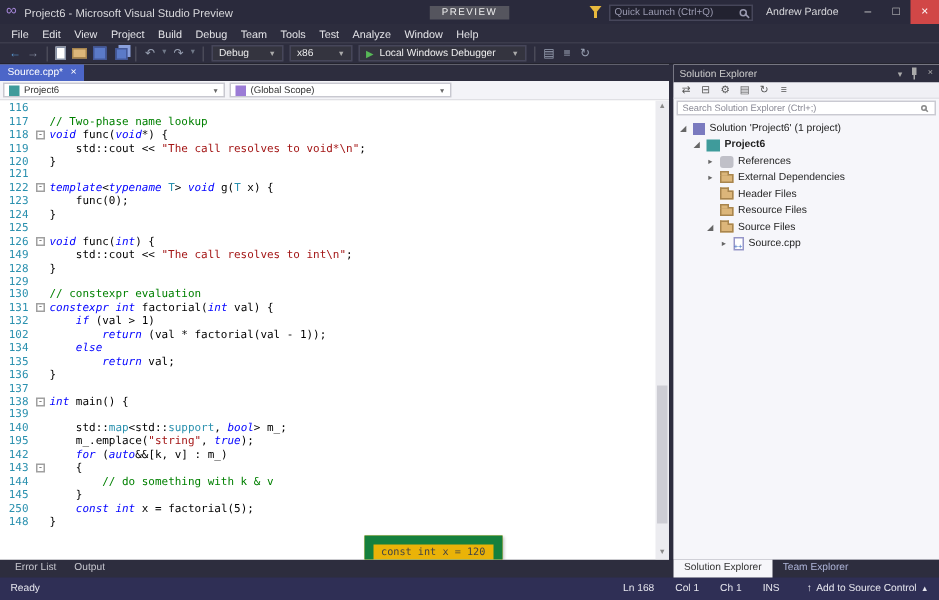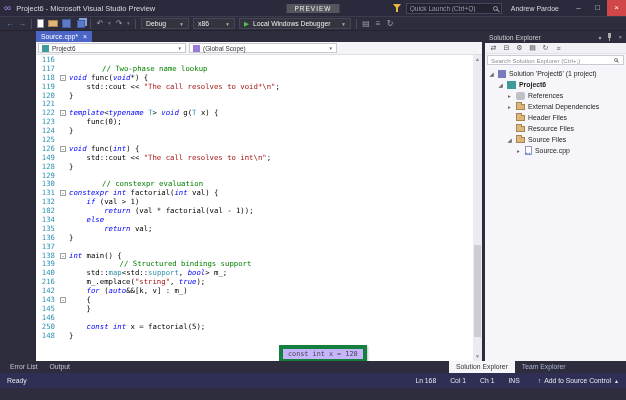--- a/index.html
+++ b/index.html
@@ -134,6 +134,20 @@
     </div>
   </div>
 
+  <div class="menubar" id="menu-bar">
+      <span class="mi">File</span>
+      <span class="mi">Edit</span>
+      <span class="mi">View</span>
+      <span class="mi">Project</span>
+      <span class="mi">Build</span>
+      <span class="mi">Debug</span>
+      <span class="mi">Team</span>
+      <span class="mi">Tools</span>
+      <span class="mi">Test</span>
+      <span class="mi">Analyze</span>
+      <span class="mi">Window</span>
+      <span class="mi">Help</span>
+    </div>
 
   <div class="toolbar">
     <span id="tb-left" style="display:flex;align-items:center;">

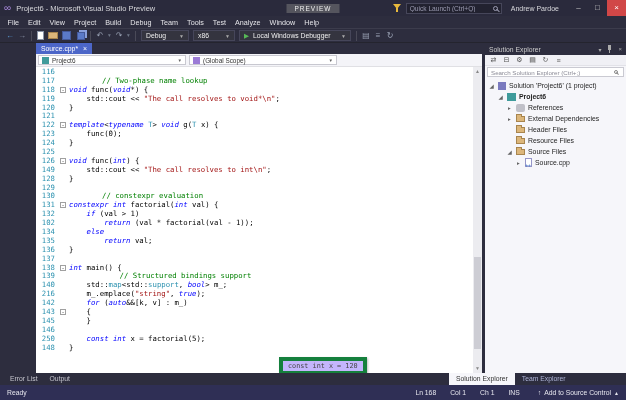--- a/index.html
+++ b/index.html
@@ -46,7 +46,7 @@
   .combo.run { width:112px; background:#34343F; }
   .play { color:#57B857; font-size:6.5px; }
   
-  .main { display:flex; height:330px;padding-left:36px; }
+  .main { display:flex; height:330px; }
   .editor { width:446px; display:flex; flex-direction:column; background:#FFF; flex:none; }
   .tabstrip { height:11px; background:#2D2D3E; display:flex; }
   .etab { background:#4C66C8; color:#FFF; font-size:6.8px; display:flex; align-items:center; padding:0 5px; gap:5px; }

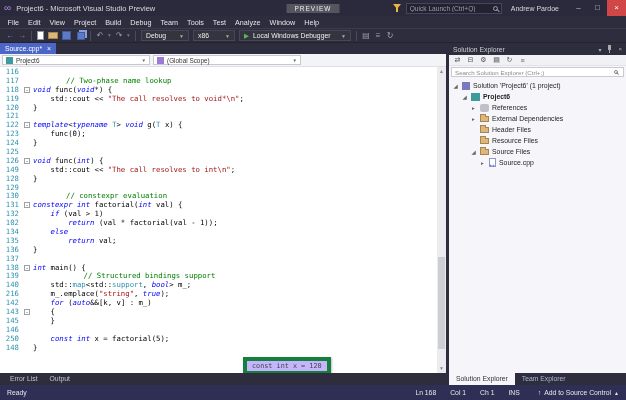--- a/index.html
+++ b/index.html
@@ -63,7 +63,7 @@
   .ln { width:23px; min-width:23px; text-align:right; padding-right:4px; color:#2B91AF; }
   .fold { width:10px; min-width:10px; position:relative; }
   .fbox { position:absolute; left:1px; top:1px; width:6px; height:6px; border:1px solid #A0A0A0; background:#FFF; color:#555; font-size:6px; line-height:4px; text-align:center; }
-  .tok-c { color:#008000;margin-left:33px; } .tok-k { color:#0000FF;font-style:italic; } .tok-t { color:#2B91AF; } .tok-s { color:#A31515; } .tok-p { color:#000; }
+  .tok-c { color:#008000; } .tok-k { color:#0000FF;font-style:italic; } .tok-t { color:#2B91AF; } .tok-s { color:#A31515; } .tok-p { color:#000; }
   .tooltip { position:absolute; left:243px; top:290px; background:#c4b5fd; border:4px solid #15803d; box-shadow:1px 1px 2px rgba(0,0,0,.25); font-family:"DejaVu Sans Mono", monospace; font-size:6.8px; color:#444; padding:1px 5px; white-space:nowrap; }
   .vscroll { position:absolute; right:0; top:0; bottom:0; width:9px; background:#ECECF0; }
   .vs-arrow { height:9px; font-size:5px; color:#888; text-align:center; line-height:9px; }

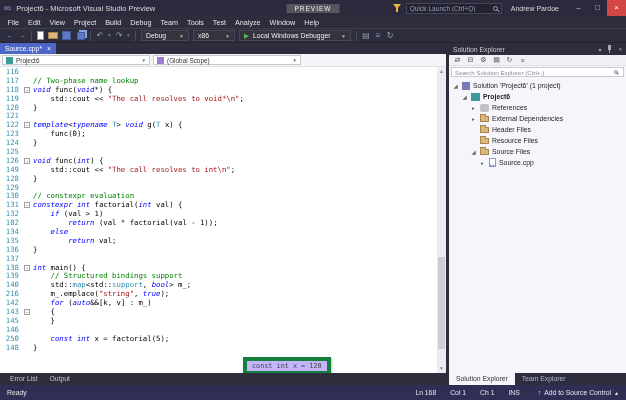--- a/index.html
+++ b/index.html
@@ -232,7 +232,7 @@
             <div class="cl"><span class="ln">136</span><span class="fold"></span><span class="ct"><span class="tok-p">}</span></span></div>
             <div class="cl"><span class="ln">137</span><span class="fold"></span><span class="ct"></span></div>
             <div class="cl"><span class="ln">138</span><span class="fold"><span class="fbox">-</span></span><span class="ct"><span class="tok-k">int</span><span class="tok-p"> main() {</span></span></div>
-            <div class="cl"><span class="ln">139</span><span class="fold"></span><span class="ct"><span class="tok-p">    </span><span class="tok-c">// Structured bindings support</span></span></div>
+            <div class="cl"><span class="ln">139</span><span class="fold"></span></div>
             <div class="cl"><span class="ln">140</span><span class="fold"></span><span class="ct"><span class="tok-p">    std::</span><span class="tok-t">map</span><span class="tok-p">&lt;std::</span><span class="tok-t">support</span><span class="tok-p">, </span><span class="tok-k">bool</span><span class="tok-p">&gt; m_;</span></span></div>
             <div class="cl"><span class="ln">216</span><span class="fold"></span><span class="ct"><span class="tok-p">    m_.emplace(</span><span class="tok-s">"string"</span><span class="tok-p">, </span><span class="tok-k">true</span><span class="tok-p">);</span></span></div>
             <div class="cl"><span class="ln">142</span><span class="fold"></span><span class="ct"><span class="tok-p">    </span><span class="tok-k">for</span><span class="tok-p"> (</span><span class="tok-k">auto</span><span class="tok-p">&amp;&amp;[k, v] : m_)</span></span></div>

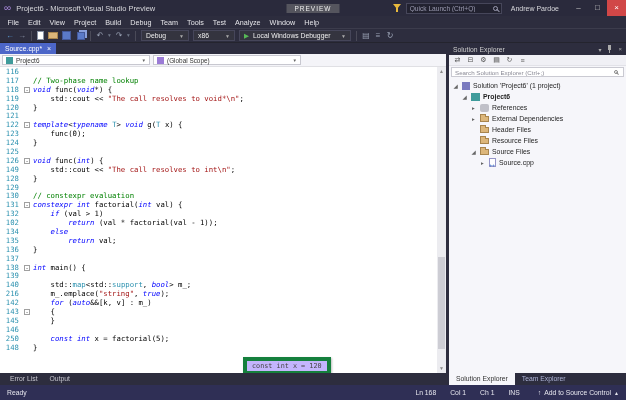--- a/index.html
+++ b/index.html
@@ -234,7 +234,7 @@
             <div class="cl"><span class="ln">138</span><span class="fold"><span class="fbox">-</span></span><span class="ct"><span class="tok-k">int</span><span class="tok-p"> main() {</span></span></div>
             <div class="cl"><span class="ln">139</span><span class="fold"></span></div>
             <div class="cl"><span class="ln">140</span><span class="fold"></span><span class="ct"><span class="tok-p">    std::</span><span class="tok-t">map</span><span class="tok-p">&lt;std::</span><span class="tok-t">support</span><span class="tok-p">, </span><span class="tok-k">bool</span><span class="tok-p">&gt; m_;</span></span></div>
-            <div class="cl"><span class="ln">216</span><span class="fold"></span><span class="ct"><span class="tok-p">    m_.emplace(</span><span class="tok-s">"string"</span><span class="tok-p">, </span><span class="tok-k">true</span><span class="tok-p">);</span></span></div>
+            <div class="cl"><span class="ln">195</span><span class="fold"></span><span class="ct"><span class="tok-p">    m_.emplace(</span><span class="tok-s">"string"</span><span class="tok-p">, </span><span class="tok-k">true</span><span class="tok-p">);</span></span></div>
             <div class="cl"><span class="ln">142</span><span class="fold"></span><span class="ct"><span class="tok-p">    </span><span class="tok-k">for</span><span class="tok-p"> (</span><span class="tok-k">auto</span><span class="tok-p">&amp;&amp;[k, v] : m_)</span></span></div>
             <div class="cl"><span class="ln">143</span><span class="fold"><span class="fbox">-</span></span><span class="ct"><span class="tok-p">    {</span></span></div>
             <div class="cl"><span class="ln">145</span><span class="fold"></span><span class="ct"><span class="tok-p">    }</span></span></div>

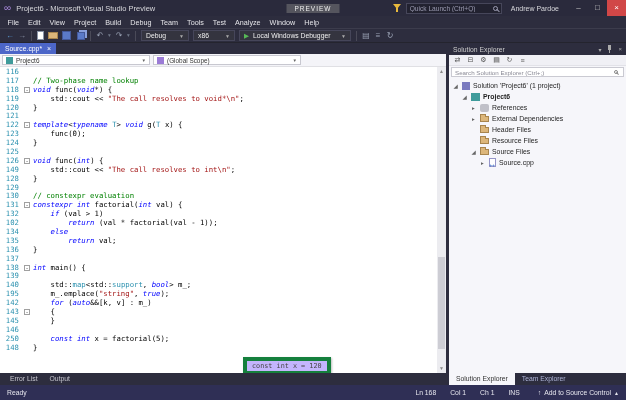--- a/index.html
+++ b/index.html
@@ -237,6 +237,7 @@
             <div class="cl"><span class="ln">195</span><span class="fold"></span><span class="ct"><span class="tok-p">    m_.emplace(</span><span class="tok-s">"string"</span><span class="tok-p">, </span><span class="tok-k">true</span><span class="tok-p">);</span></span></div>
             <div class="cl"><span class="ln">142</span><span class="fold"></span><span class="ct"><span class="tok-p">    </span><span class="tok-k">for</span><span class="tok-p"> (</span><span class="tok-k">auto</span><span class="tok-p">&amp;&amp;[k, v] : m_)</span></span></div>
             <div class="cl"><span class="ln">143</span><span class="fold"><span class="fbox">-</span></span><span class="ct"><span class="tok-p">    {</span></span></div>
+            <div class="cl"><span class="ln">144</span><span class="fold"></span><span class="ct"><span class="tok-p">        </span><span class="tok-c">// do something with k &amp; v</span></span></div>
             <div class="cl"><span class="ln">145</span><span class="fold"></span><span class="ct"><span class="tok-p">    }</span></span></div>
             <div class="cl"><span class="ln">146</span><span class="fold"></span><span class="ct"></span></div>
             <div class="cl"><span class="ln">250</span><span class="fold"></span><span class="ct"><span class="tok-p">    </span><span class="tok-k">const</span><span class="tok-p"> </span><span class="tok-k">int</span><span class="tok-p"> x = factorial(5);</span></span></div>

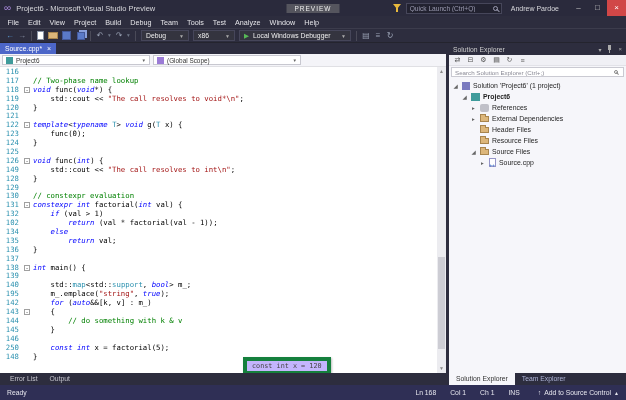--- a/index.html
+++ b/index.html
@@ -239,7 +239,6 @@
             <div class="cl"><span class="ln">143</span><span class="fold"><span class="fbox">-</span></span><span class="ct"><span class="tok-p">    {</span></span></div>
             <div class="cl"><span class="ln">144</span><span class="fold"></span><span class="ct"><span class="tok-p">        </span><span class="tok-c">// do something with k &amp; v</span></span></div>
             <div class="cl"><span class="ln">145</span><span class="fold"></span><span class="ct"><span class="tok-p">    }</span></span></div>
-            <div class="cl"><span class="ln">146</span><span class="fold"></span><span class="ct"></span></div>
             <div class="cl"><span class="ln">250</span><span class="fold"></span><span class="ct"><span class="tok-p">    </span><span class="tok-k">const</span><span class="tok-p"> </span><span class="tok-k">int</span><span class="tok-p"> x = factorial(5);</span></span></div>
             <div class="cl"><span class="ln">148</span><span class="fold"></span><span class="ct"><span class="tok-p">}</span></span></div>
           </div>

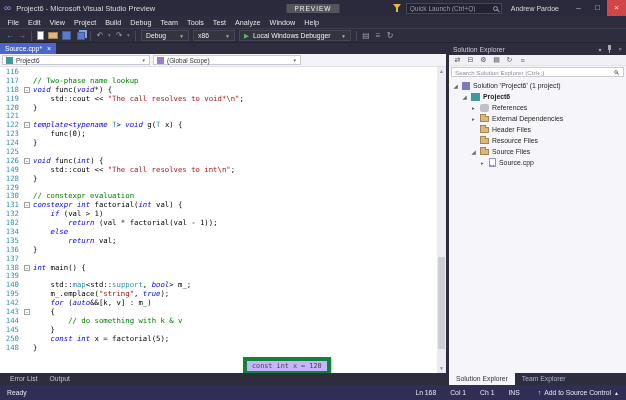--- a/index.html
+++ b/index.html
@@ -64,7 +64,7 @@
   .fold { width:10px; min-width:10px; position:relative; }
   .fbox { position:absolute; left:1px; top:1px; width:6px; height:6px; border:1px solid #A0A0A0; background:#FFF; color:#555; font-size:6px; line-height:4px; text-align:center; }
   .tok-c { color:#008000; } .tok-k { color:#0000FF;font-style:italic; } .tok-t { color:#2B91AF; } .tok-s { color:#A31515; } .tok-p { color:#000; }
-  .tooltip { position:absolute; left:243px; top:290px; background:#c4b5fd; border:4px solid #15803d; box-shadow:1px 1px 2px rgba(0,0,0,.25); font-family:"DejaVu Sans Mono", monospace; font-size:6.8px; color:#444; padding:1px 5px; white-space:nowrap; }
+  .tooltip { position:absolute; left:243px; top:290px; background:#eab308; border:6px solid #15803d; box-shadow:1px 1px 2px rgba(0,0,0,.25); font-family:"DejaVu Sans Mono", monospace; font-size:6.8px; color:#444; padding:1px 5px; white-space:nowrap; }
   .vscroll { position:absolute; right:0; top:0; bottom:0; width:9px; background:#ECECF0; }
   .vs-arrow { height:9px; font-size:5px; color:#888; text-align:center; line-height:9px; }
   .vs-thumb { position:absolute; top:62%; height:30%; left:1px; width:7px; background:#CDCDD4; }

